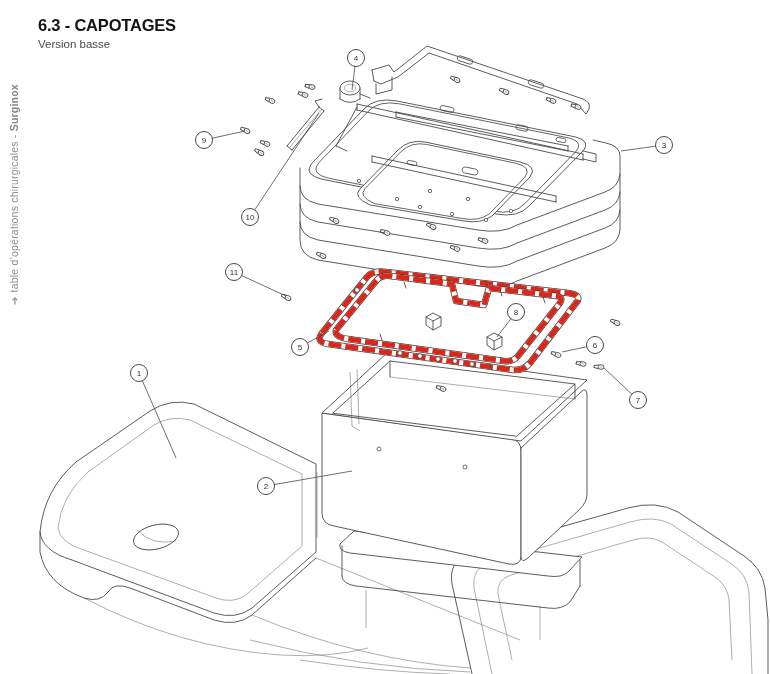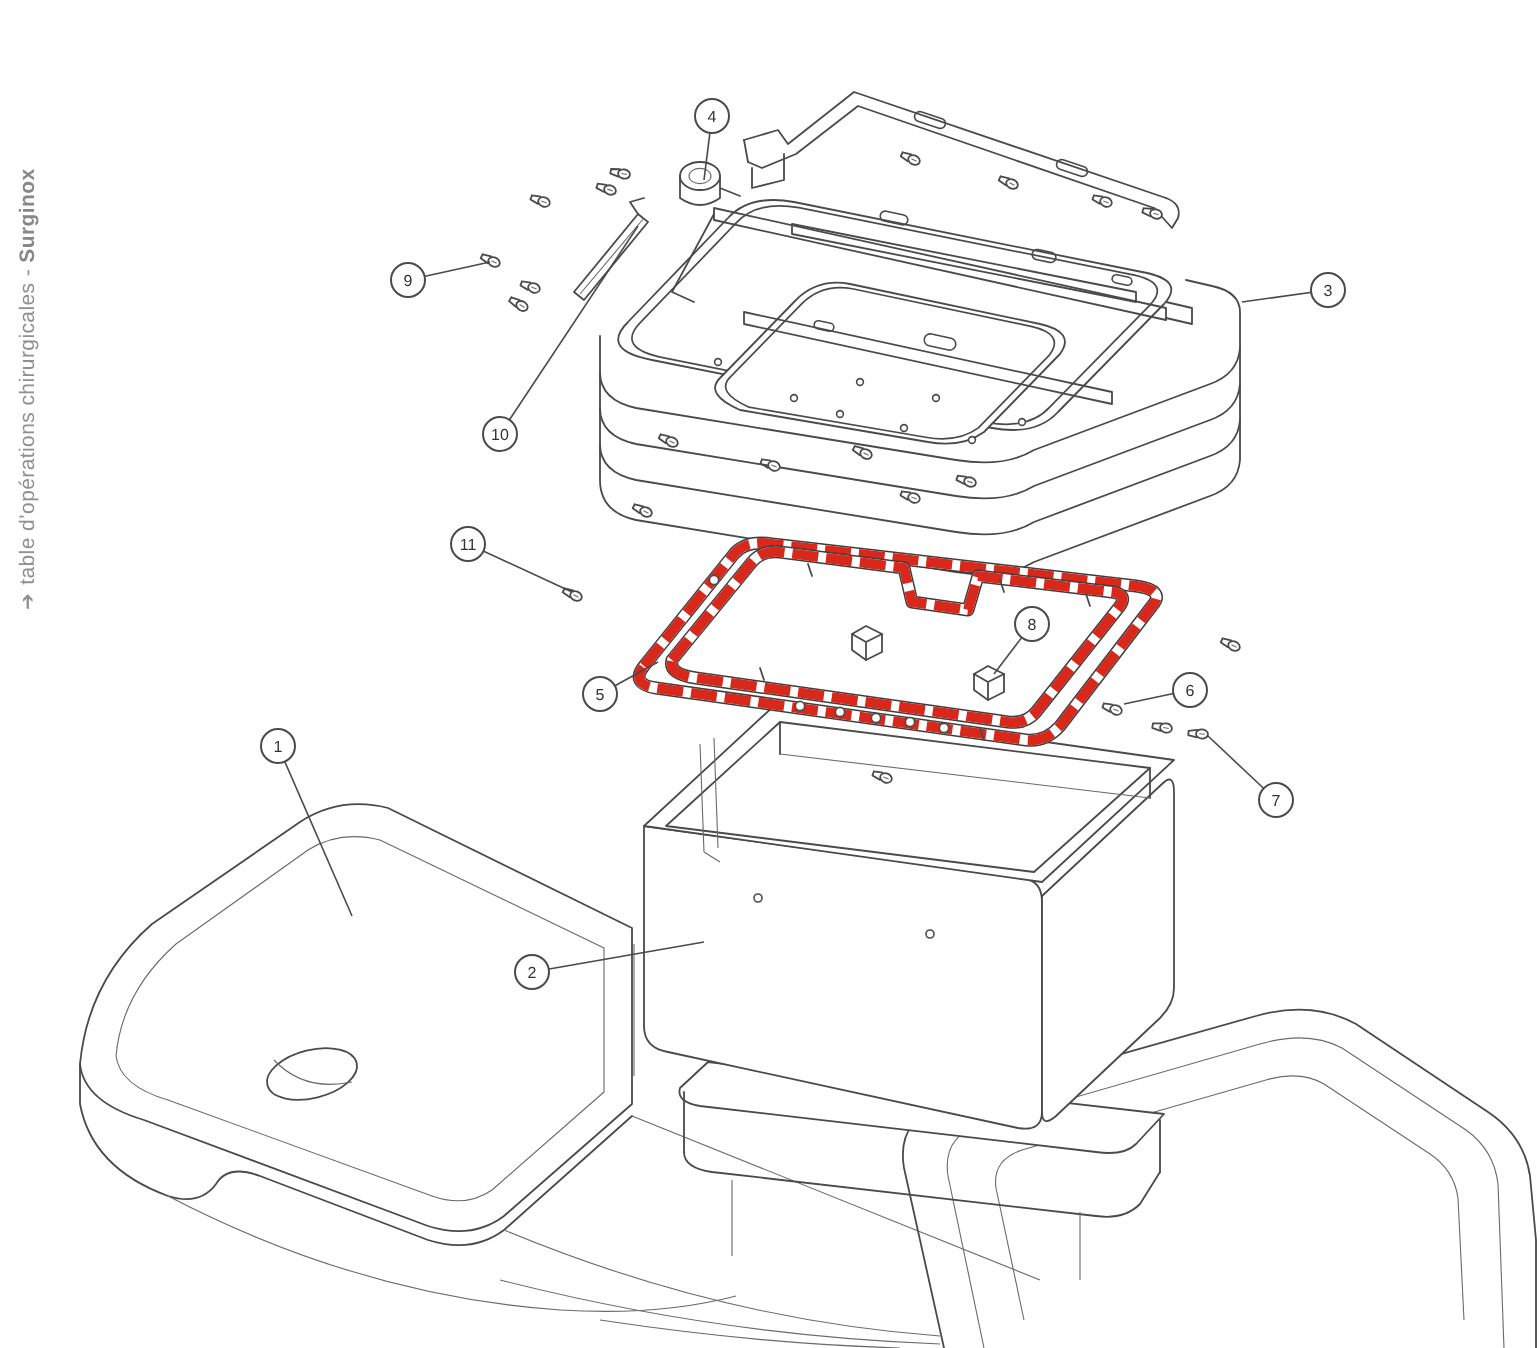--- a/index.html
+++ b/index.html
@@ -41,6 +41,10 @@
     <span class="arrow">➔</span><span>table d’opérations chirurgicales - </span><span class="brand">Surginox</span>
   </div>
 
+  <div class="header">
+    <h1>6.3 - CAPOTAGES</h1>
+    <div class="subtitle">Version basse</div>
+  </div>
 
   <svg width="770" height="674" viewBox="0 0 770 674">
     <defs>

